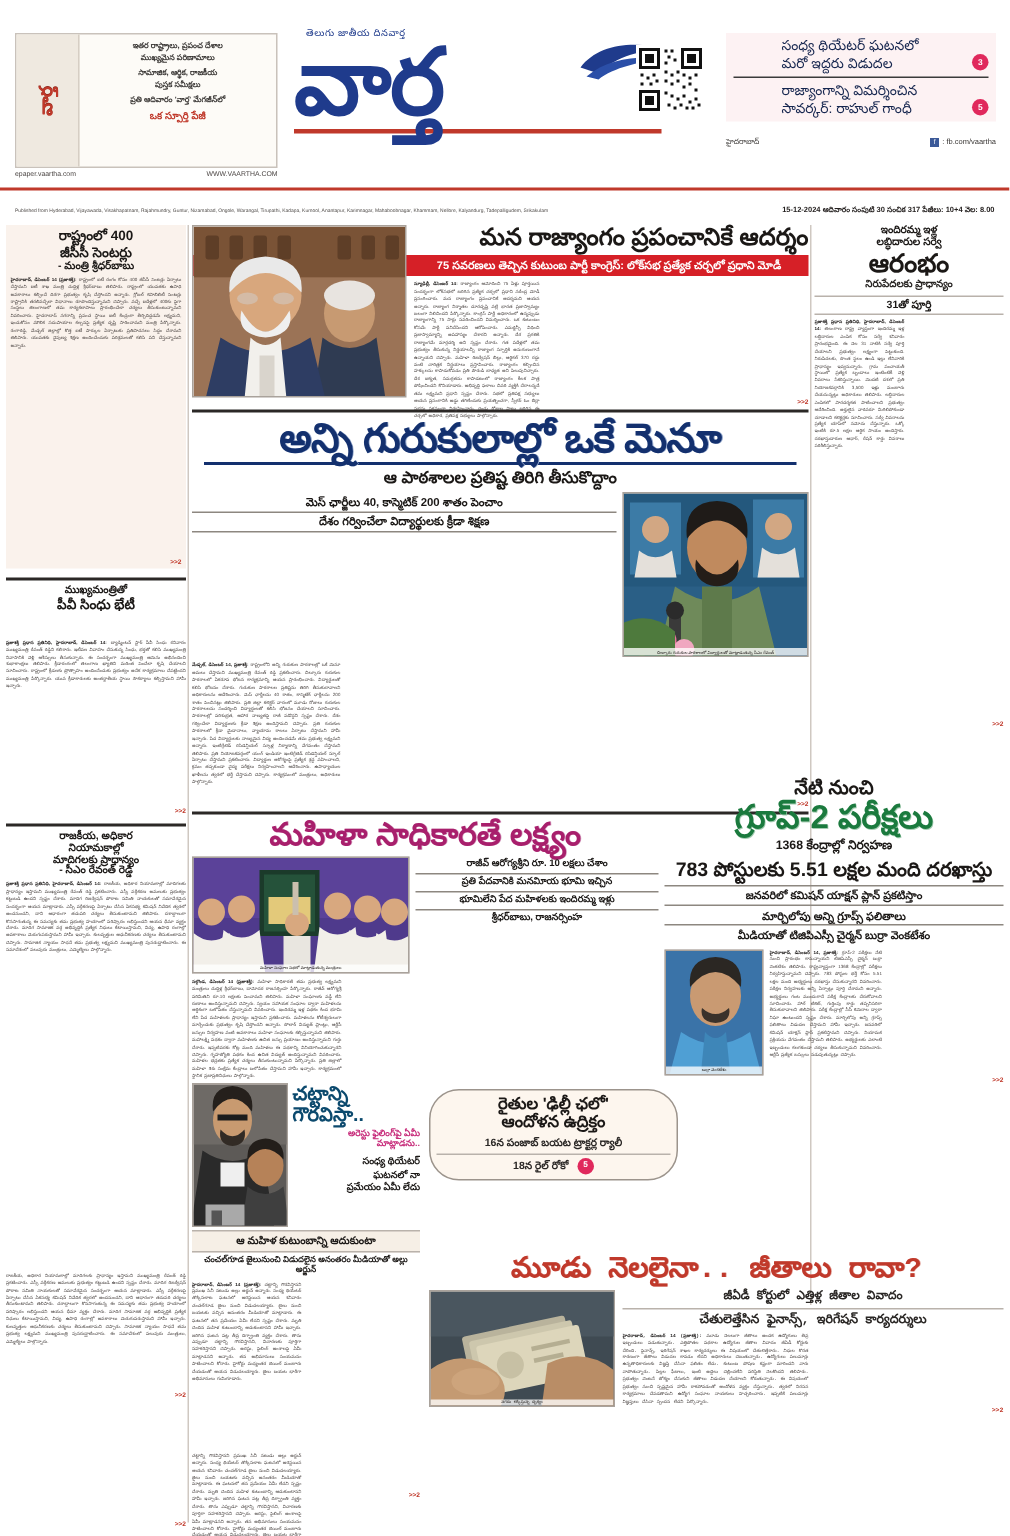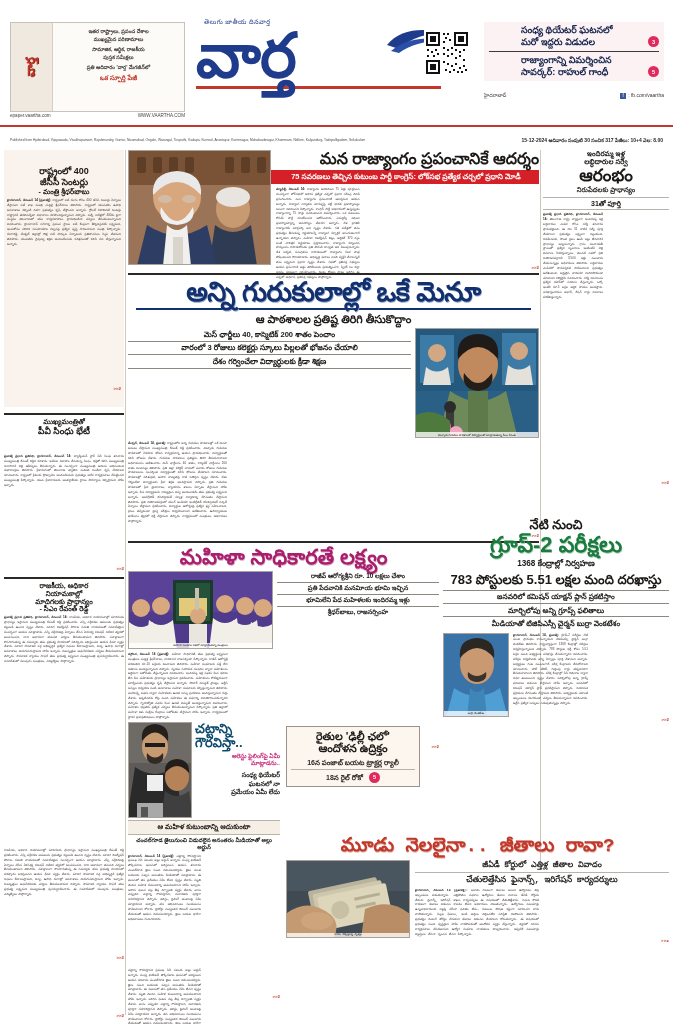--- a/index.html
+++ b/index.html
@@ -64,7 +64,7 @@
   }
   .flash-item { position:relative; padding-right:15px; }
   .flash-item .l1, .flash-item .l2 {
-    font-size:9.3px; font-weight:bold; color:#16264f; line-height:1.25;
+    font-size:9.3px; font-weight:normal; color:#16264f; line-height:1.25;
     white-space:nowrap;
     padding-left:32px;
   }

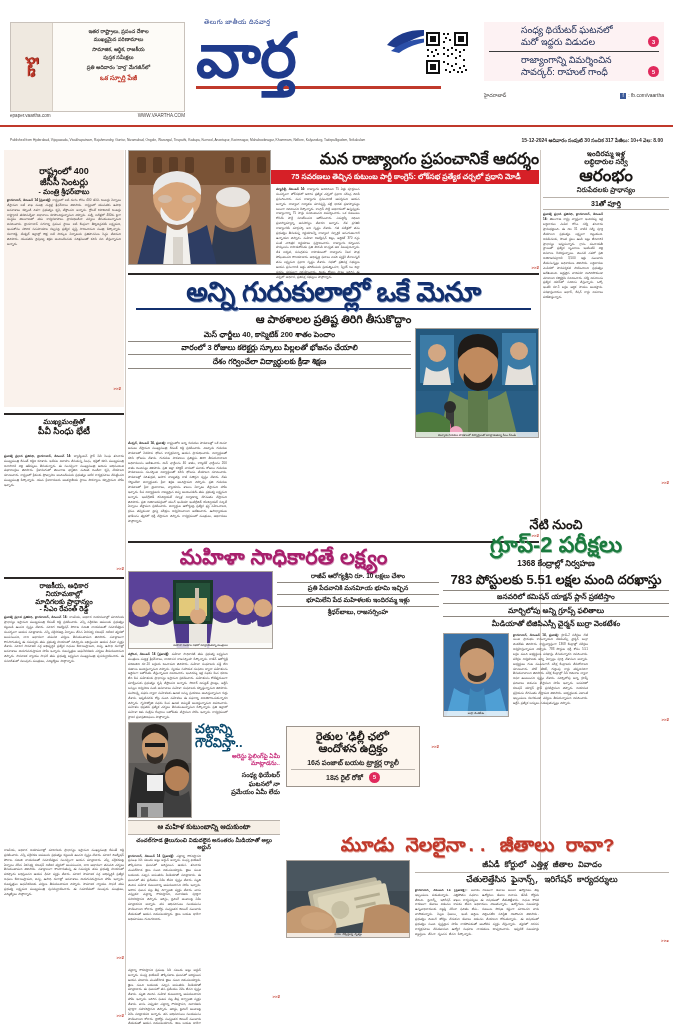--- a/index.html
+++ b/index.html
@@ -307,7 +307,7 @@
 
   <div class="col-left">
 
-    <div class="lblock place-tint" style="padding:16px 3px;">
+    <div class="lblock place-tint" style="padding:2px 3px;">
       <div class="hl hl-md">రాష్ట్రంలో 400</div>
       <div class="hl hl-md">జీసీసీ సెంటర్లు</div>
       <div class="hl hl-sm" style="margin-bottom:2px;">- మంత్రి శ్రీధర్‌బాబు</div>

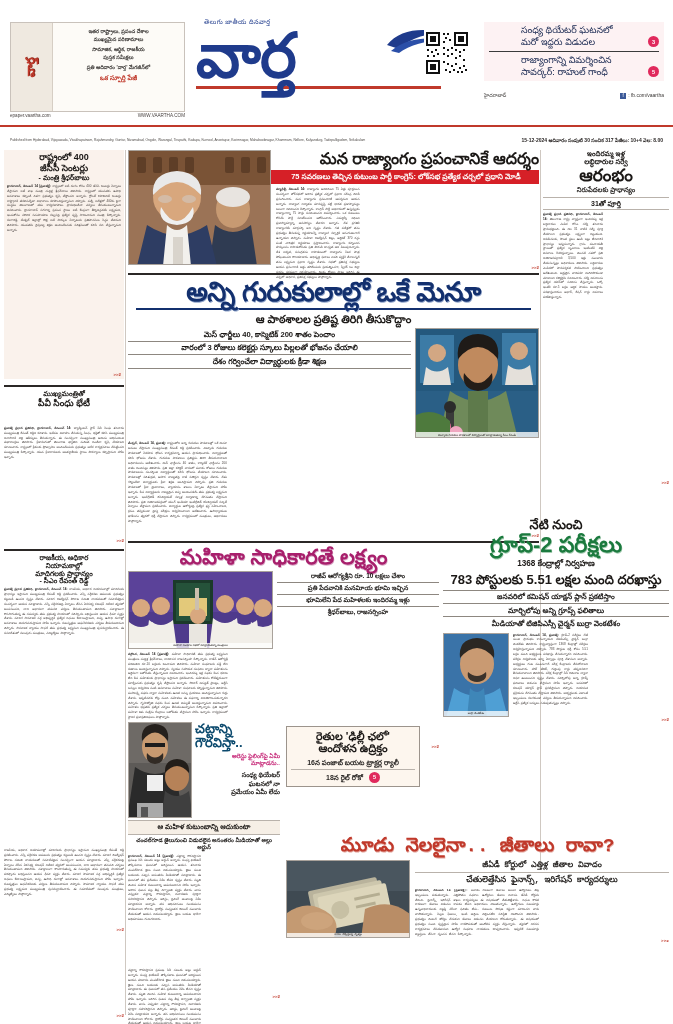--- a/index.html
+++ b/index.html
@@ -398,7 +398,6 @@
       <div style="display:flex; margin-top:2px;">
         <div style="flex:1; padding-right:4px;">
           <div class="bullet-line">మెస్ ఛార్జీలు 40, కాస్మెటిక్ 200 శాతం పెంచాం</div>
-          <div class="bullet-line">వారంలో 3 రోజులు కలెక్టర్లు స్కూలు పిల్లలతో భోజనం చేయాలి</div>
           <div class="bullet-line">దేశం గర్వించేలా విద్యార్థులకు క్రీడా శిక్షణ</div>
         </div>
         <div class="ph" style="width:124px; height:110px; flex:none;">

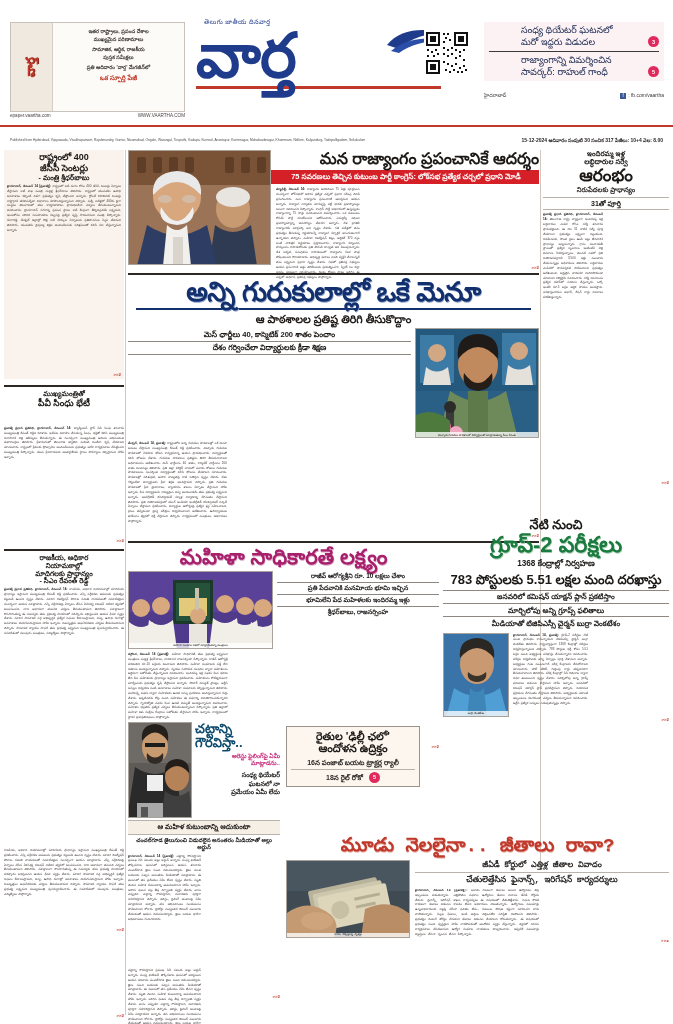--- a/index.html
+++ b/index.html
@@ -574,7 +574,7 @@
     <div class="cont">&gt;&gt;2</div>
   </div>
 
-  <div class="framed-box" style="position:absolute; left:286px; top:726px; width:134px;">
+  <div class="framed-box" style="position:absolute; left:286px; top:726px; width:166px;border-radius:20px;">
     <div class="hl" style="font-size:11px;">రైతుల 'ఢిల్లీ ఛలో'</div>
     <div class="hl" style="font-size:11px;">ఆందోళన ఉద్రిక్తం</div>
     <div class="sub" style="font-size:7px; margin-top:3px;">16న పంజాబ్ బయట ట్రాక్టర్ల ర్యాలీ</div>

